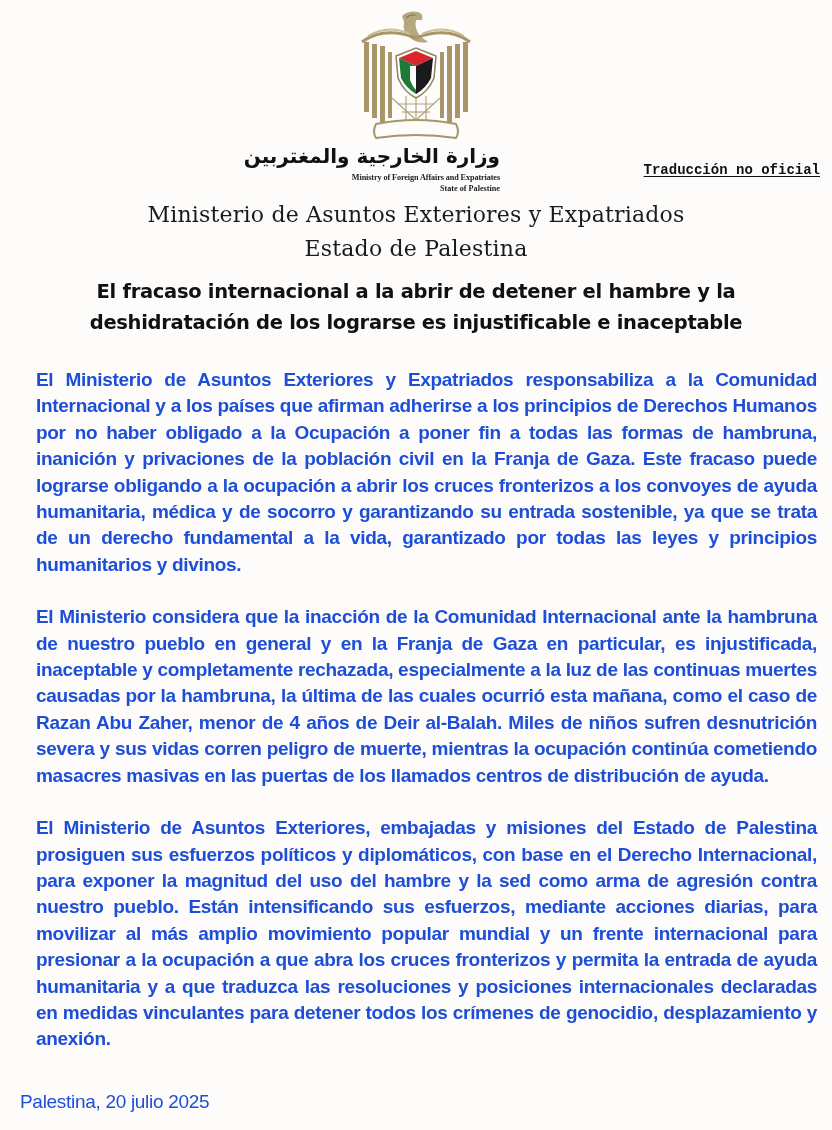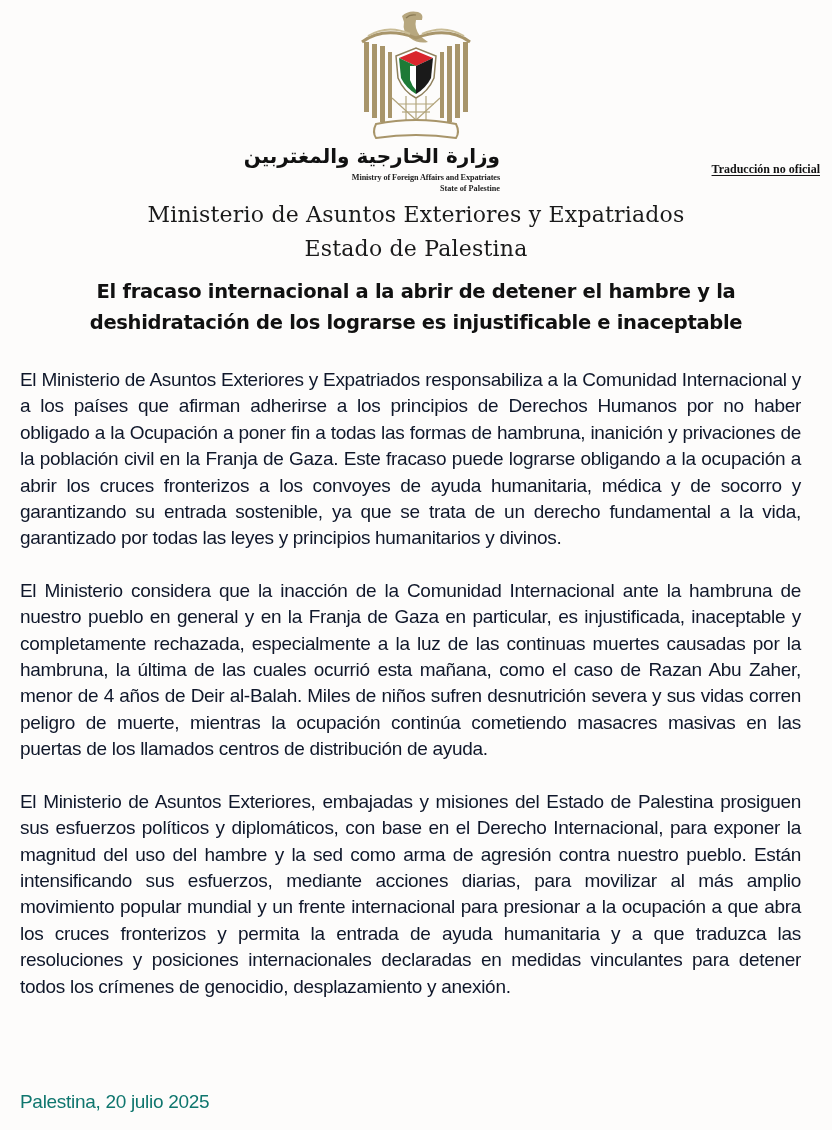--- a/index.html
+++ b/index.html
@@ -52,9 +52,9 @@
       position: absolute;
       right: 12px;
       top: 162px;
-      font-family: Liberation Serif, serif;
+      font-family: Liberation Mono, monospace;
       font-weight: bold;
-      font-size: 12px;
+      font-size: 14px;
       text-decoration: underline;
       text-underline-offset: 2px;
       color: #111;

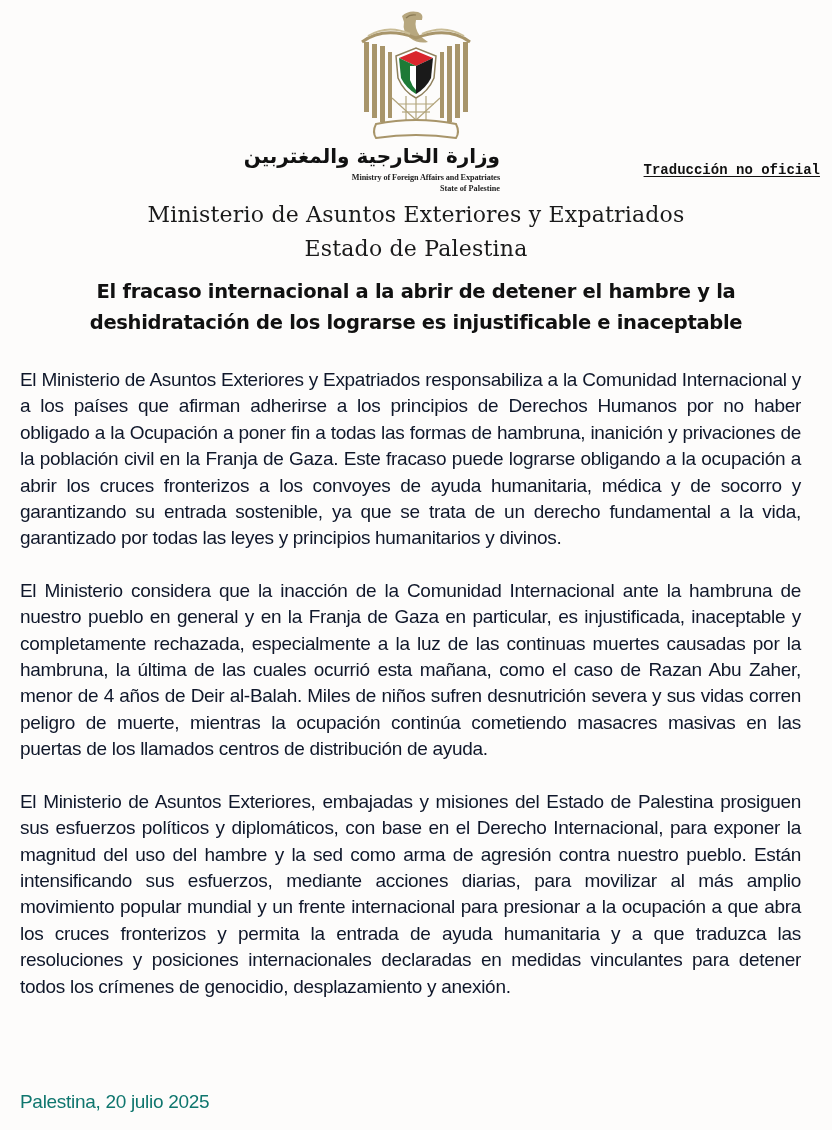--- a/index.html
+++ b/index.html
@@ -86,15 +86,16 @@
     }
     .body-text {
       position: absolute;
-      left: 20px;
+      left: 36px;
       top: 367px;
       width: 781px;
       font-family: "Liberation Sans", sans-serif;
       font-size: 19px;
       line-height: 26.4px;
-      color: #0f172a;
+      color: #1d4ed8;
       text-align: justify;
       letter-spacing: -0.3px;
+      font-weight: bold;
     }
     .body-text p {
       margin: 0 0 26px 0;

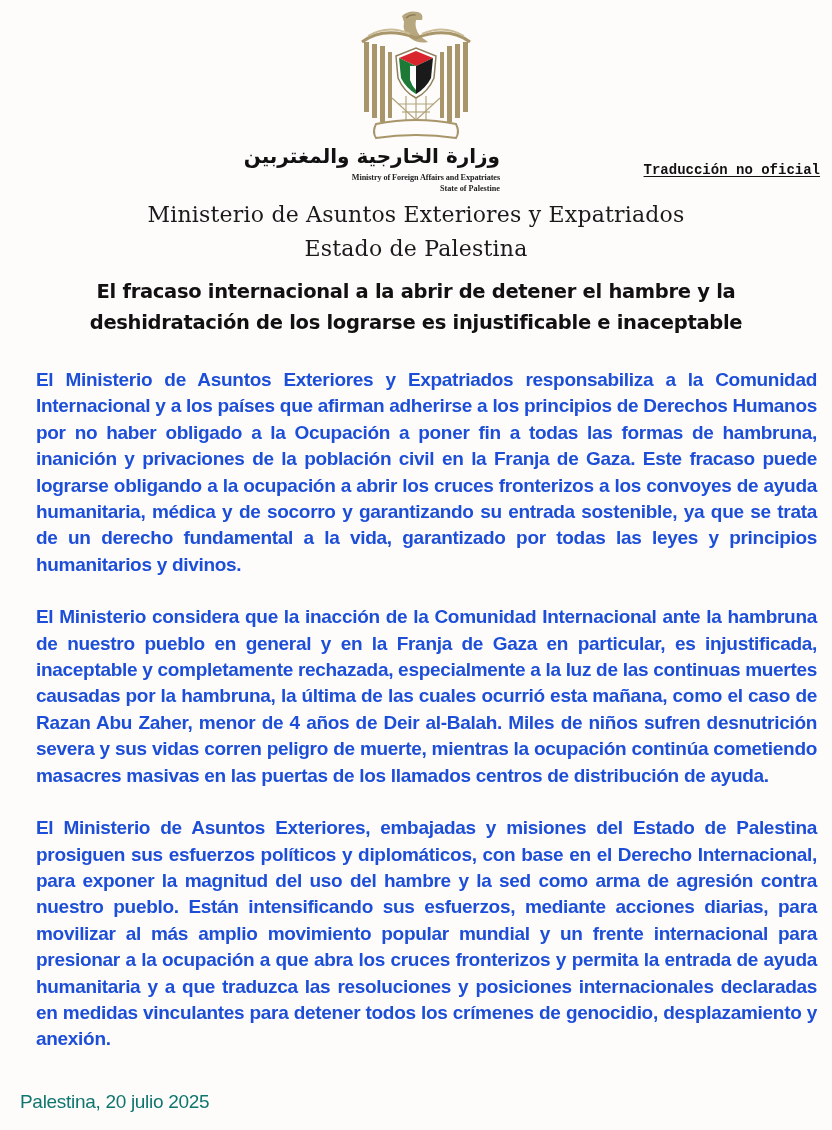--- a/index.html
+++ b/index.html
@@ -106,7 +106,7 @@
       top: 1091px;
       font-family: "Liberation Sans", sans-serif;
       font-size: 19px;
-      color: #0f766e;
+      color: #1d4ed8;
       letter-spacing: -0.3px;
     }
   </style>

